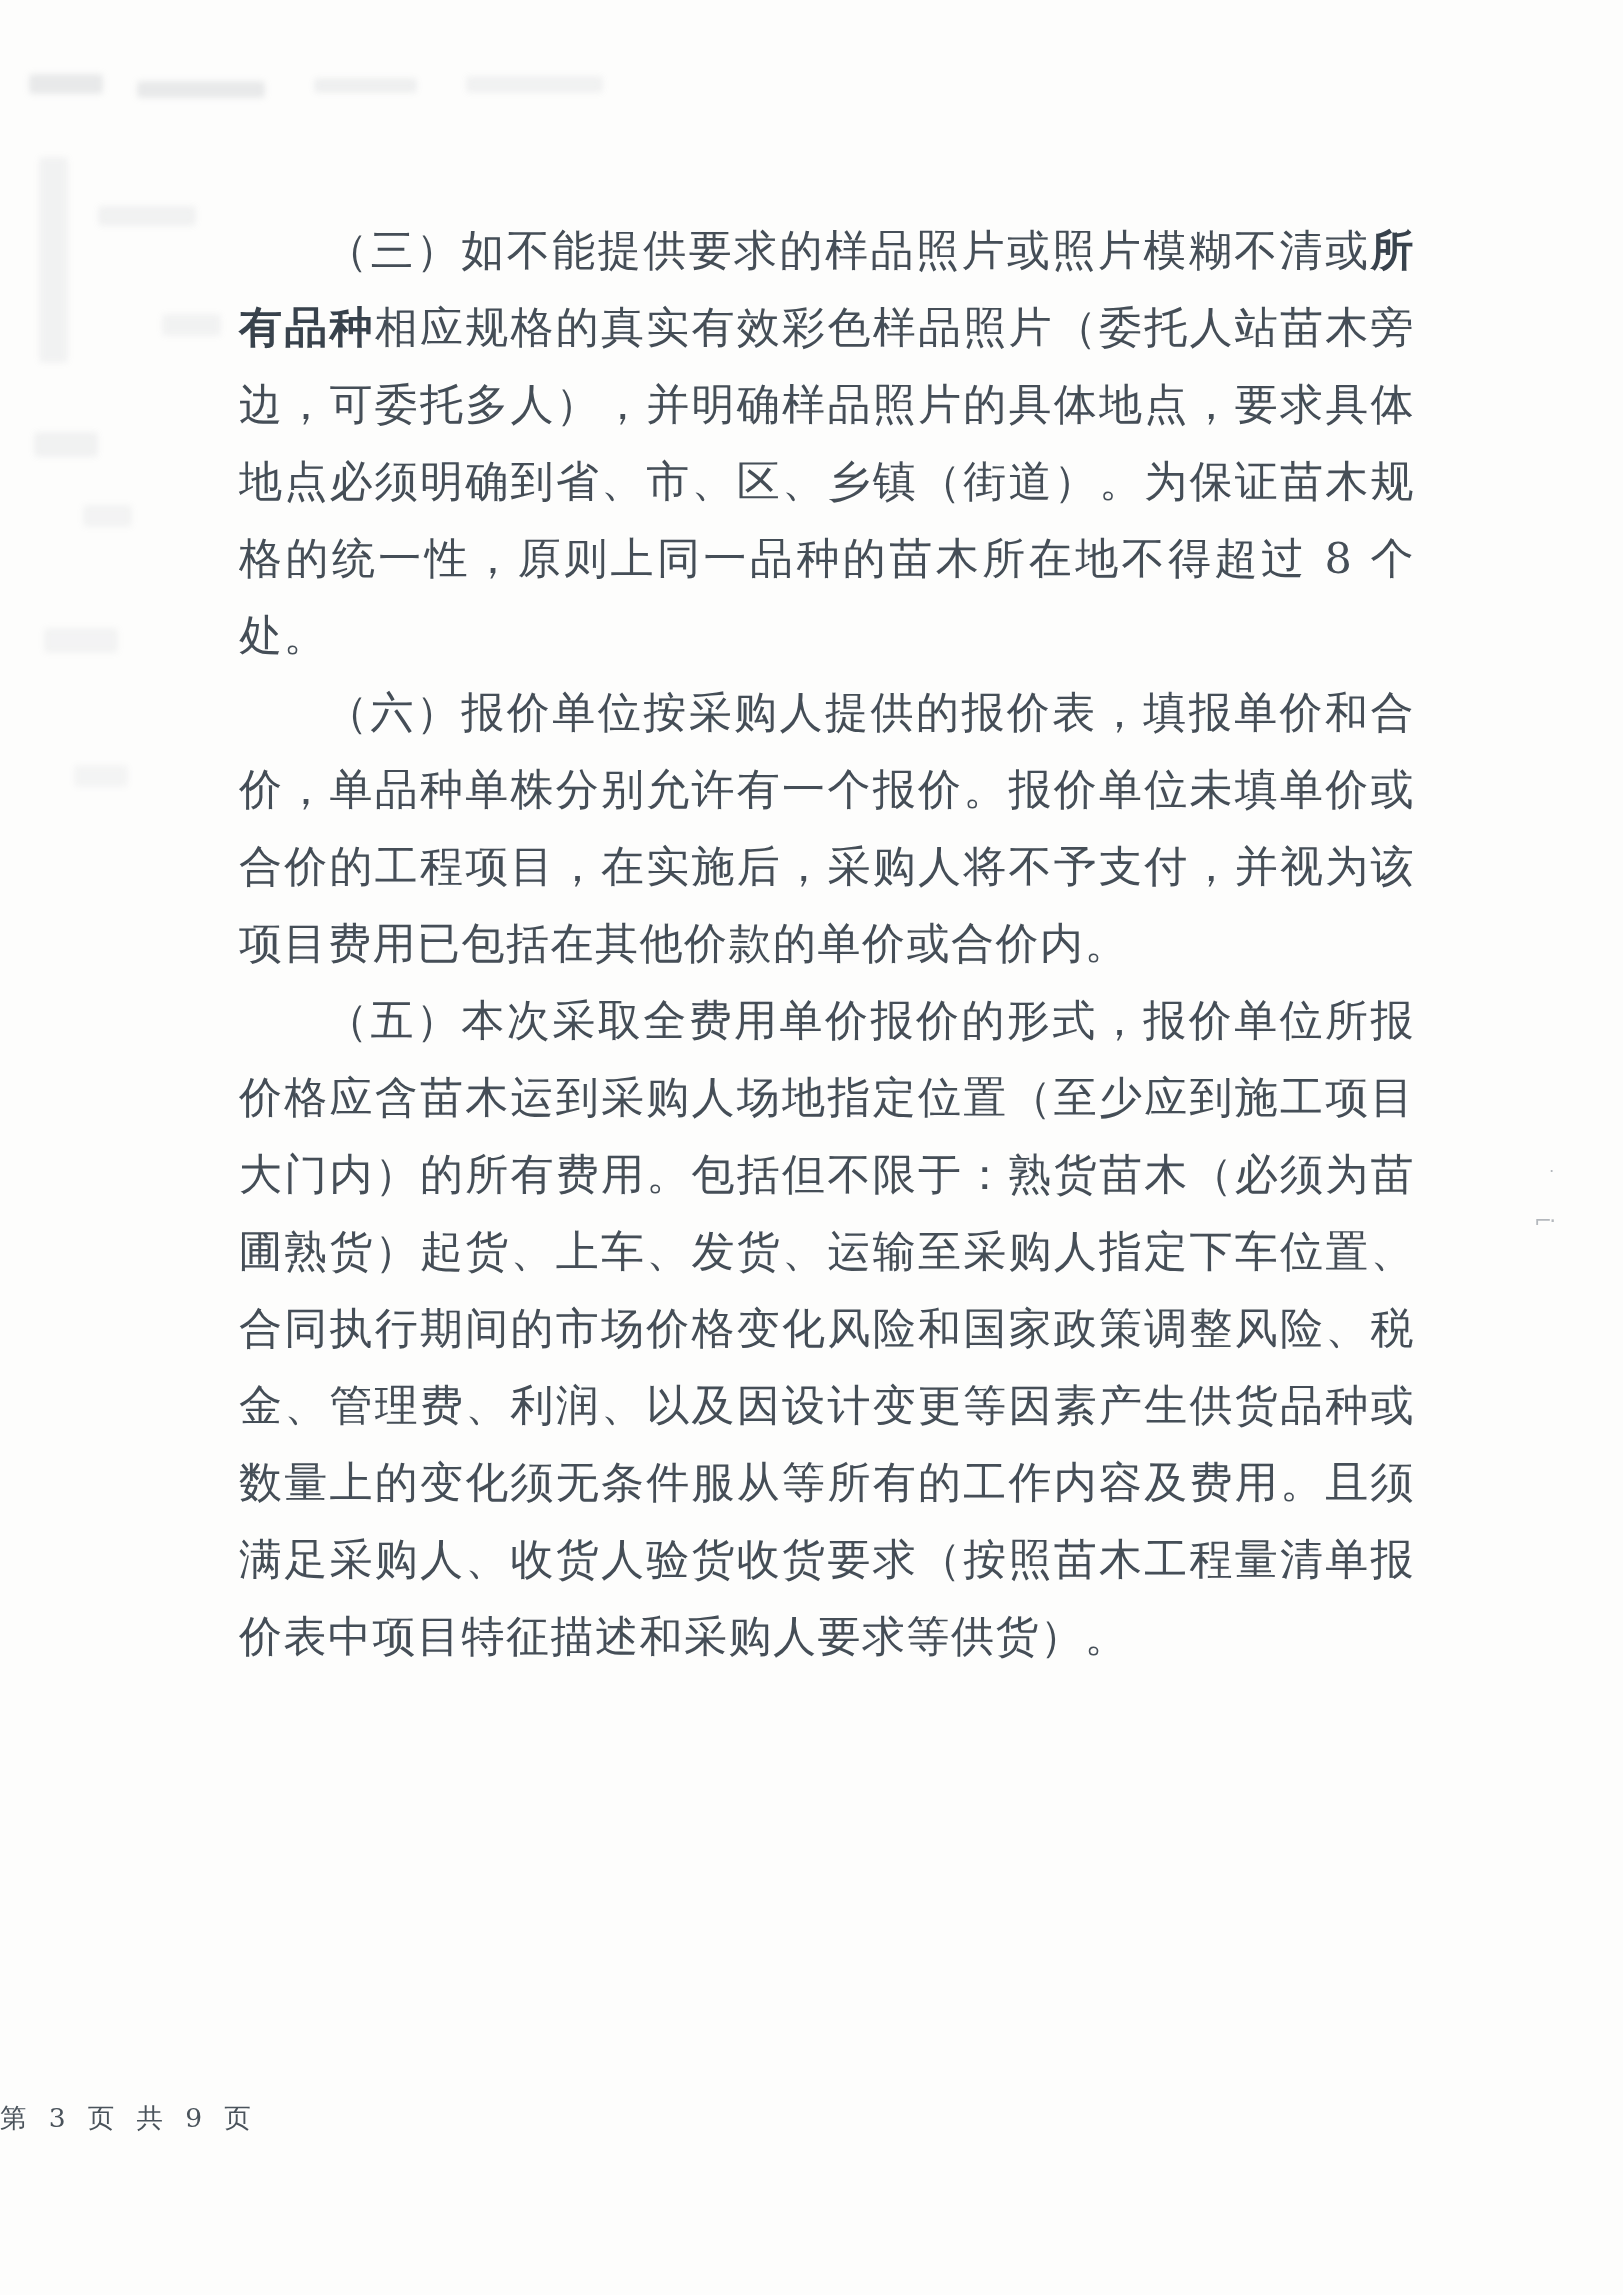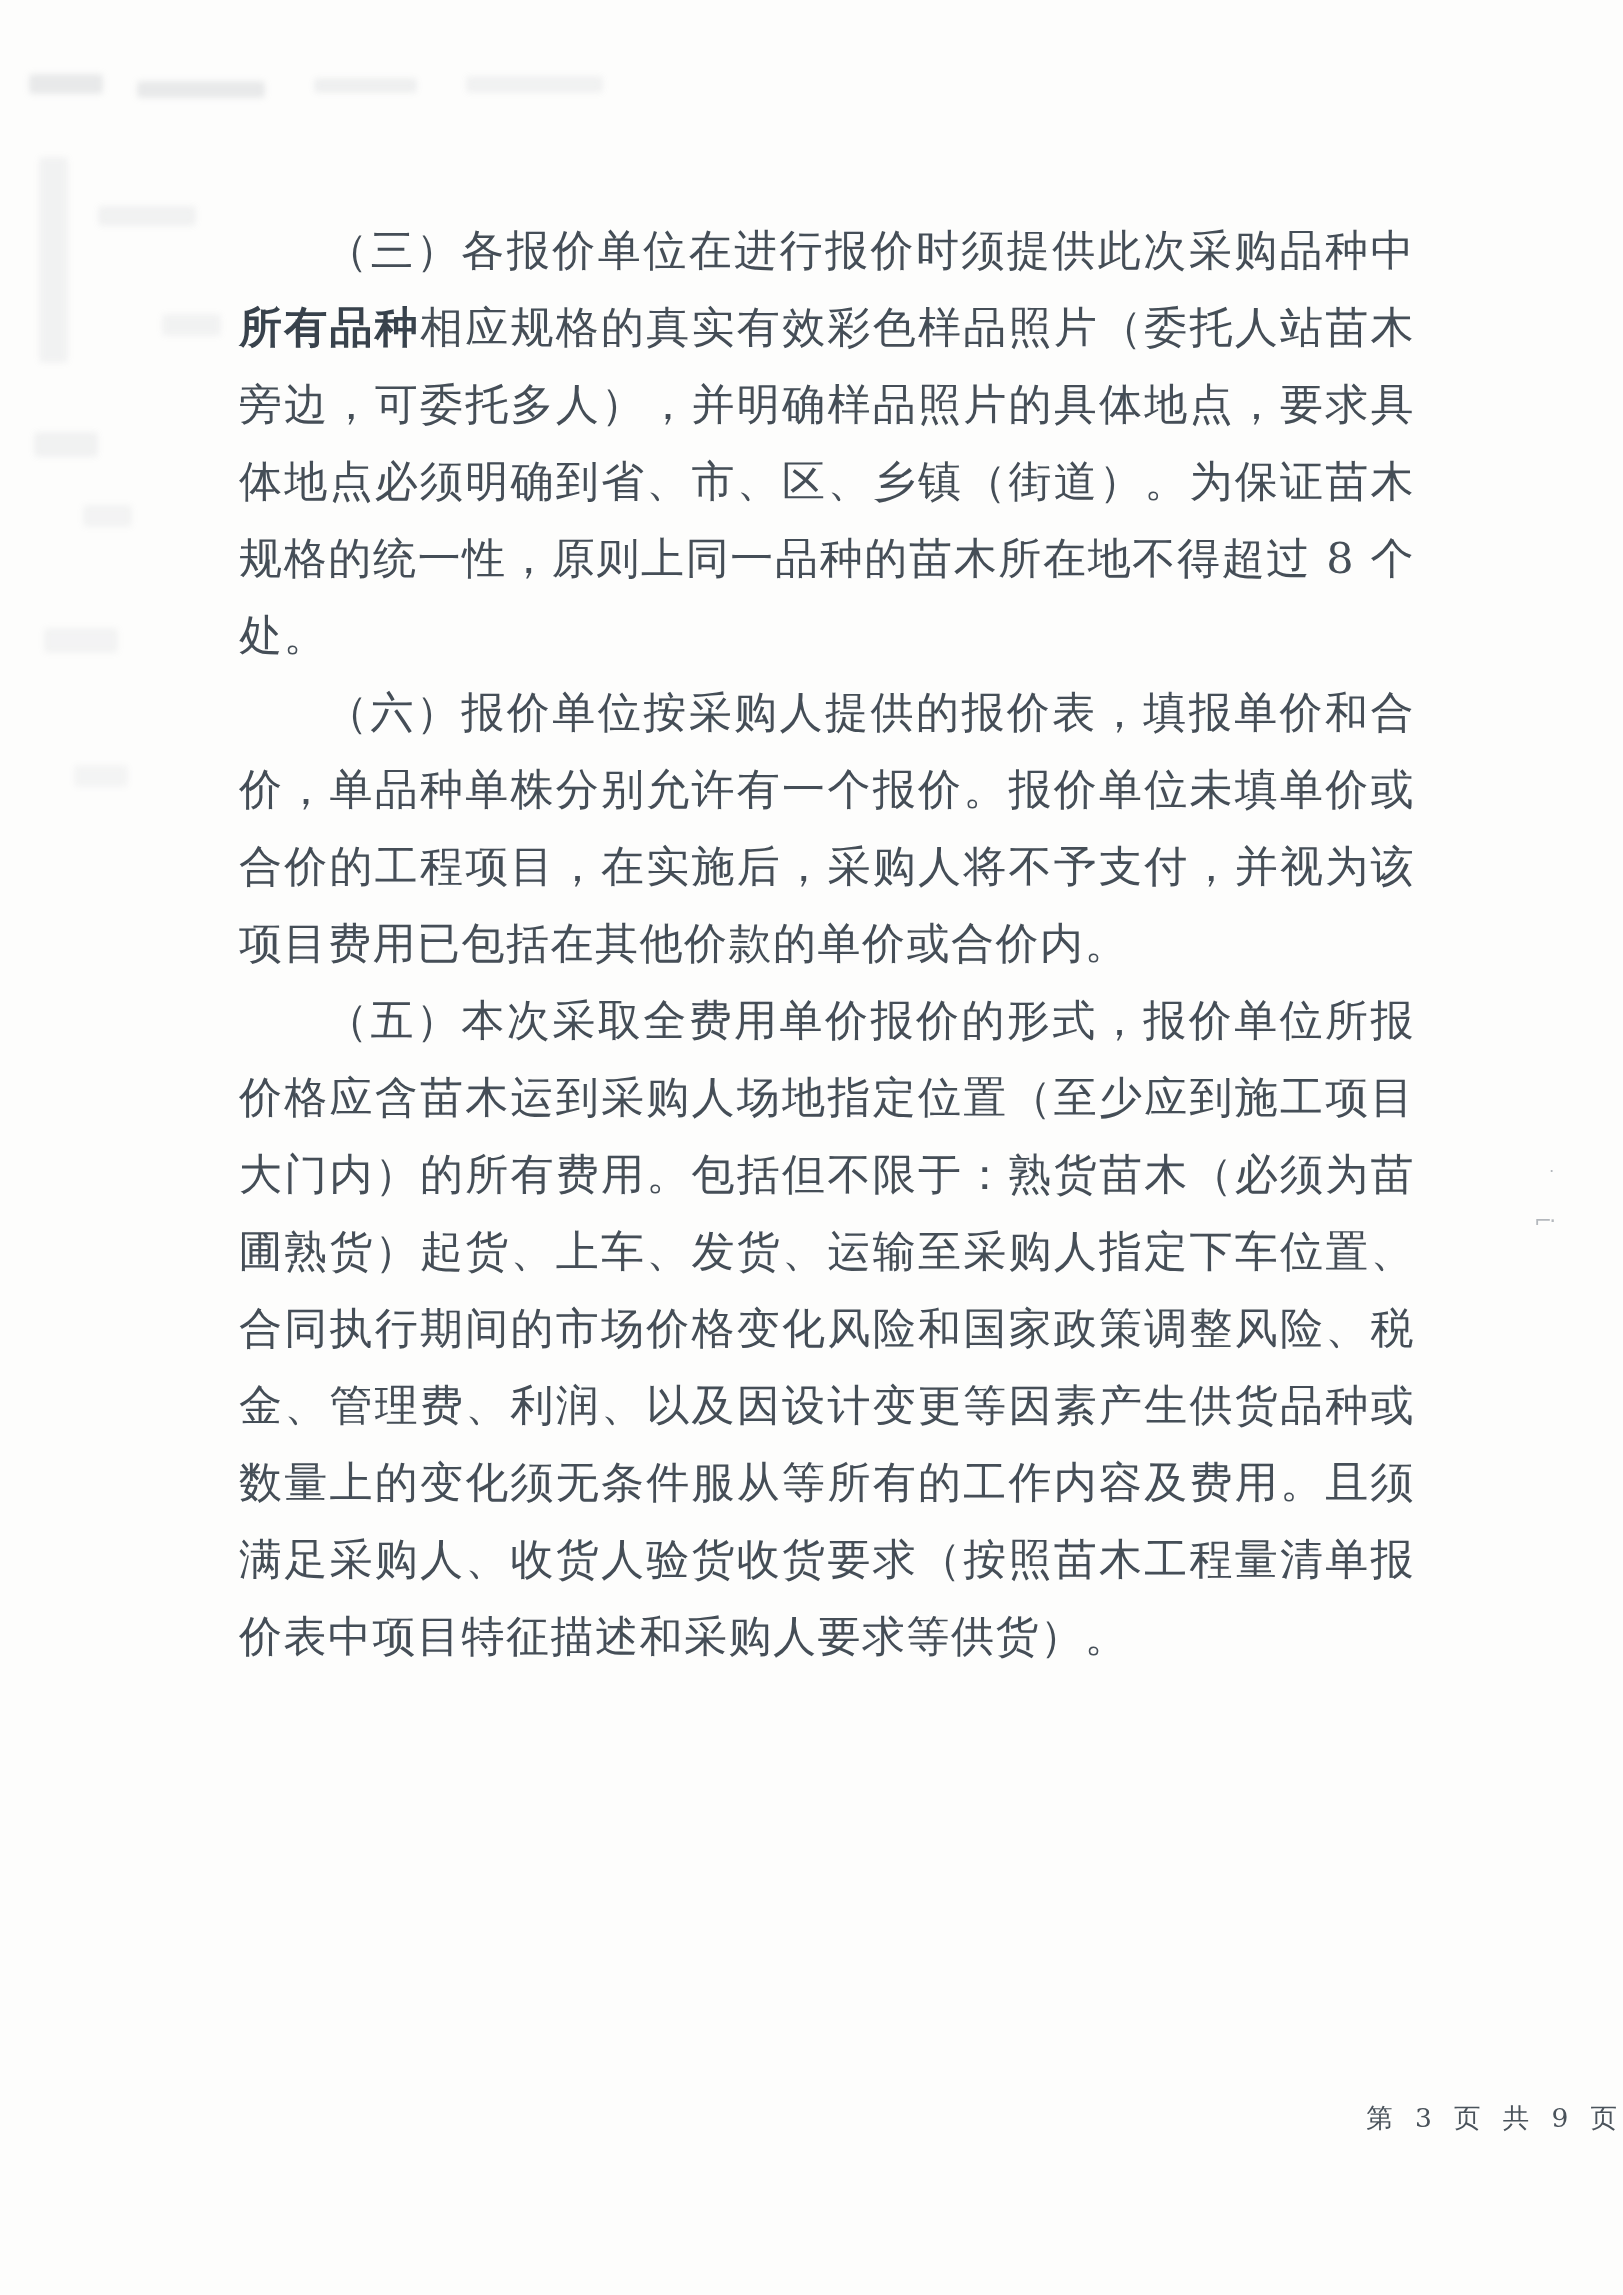--- a/index.html
+++ b/index.html
@@ -99,7 +99,7 @@
   <div class="speck s2">⌐·</div>
 
   <main class="content" id="paragraph-container">
-      <p><span>（三）各报价单位在进行报价时须提供此次采购品种中</span><b>所有品种</b><span>相应规格的真实有效彩色样品照片（委托人站苗木旁边，可委托多人），并明确样品照片的具体地点，要求具体地点必须明确到省、市、区、乡镇（街道）。为保证苗木规格的统一性，原则上同一品种的苗木所在地不得超过 8 个处。</span></p>
+      <p><span>（三）如不能提供要求的样品照片或照片模糊不清或</span><b>所有品种</b><span>相应规格的真实有效彩色样品照片（委托人站苗木旁边，可委托多人），并明确样品照片的具体地点，要求具体地点必须明确到省、市、区、乡镇（街道）。为保证苗木规格的统一性，原则上同一品种的苗木所在地不得超过 8 个处。</span></p>
       <p><span>（六）报价单位按采购人提供的报价表，填报单价和合价，单品种单株分别允许有一个报价。报价单位未填单价或合价的工程项目，在实施后，采购人将不予支付，并视为该项目费用已包括在其他价款的单价或合价内。</span></p>
       <p><span>（五）本次采取全费用单价报价的形式，报价单位所报价格应含苗木运到采购人场地指定位置（至少应到施工项目大门内）的所有费用。包括但不限于：熟货苗木（必须为苗圃熟货）起货、上车、发货、运输至采购人指定下车位置、合同执行期间的市场价格变化风险和国家政策调整风险、税金、管理费、利润、以及因设计变更等因素产生供货品种或数量上的变化须无条件服从等所有的工作内容及费用。且须满足采购人、收货人验货收货要求（按照苗木工程量清单报价表中项目特征描述和采购人要求等供货）。</span></p>
     </main>

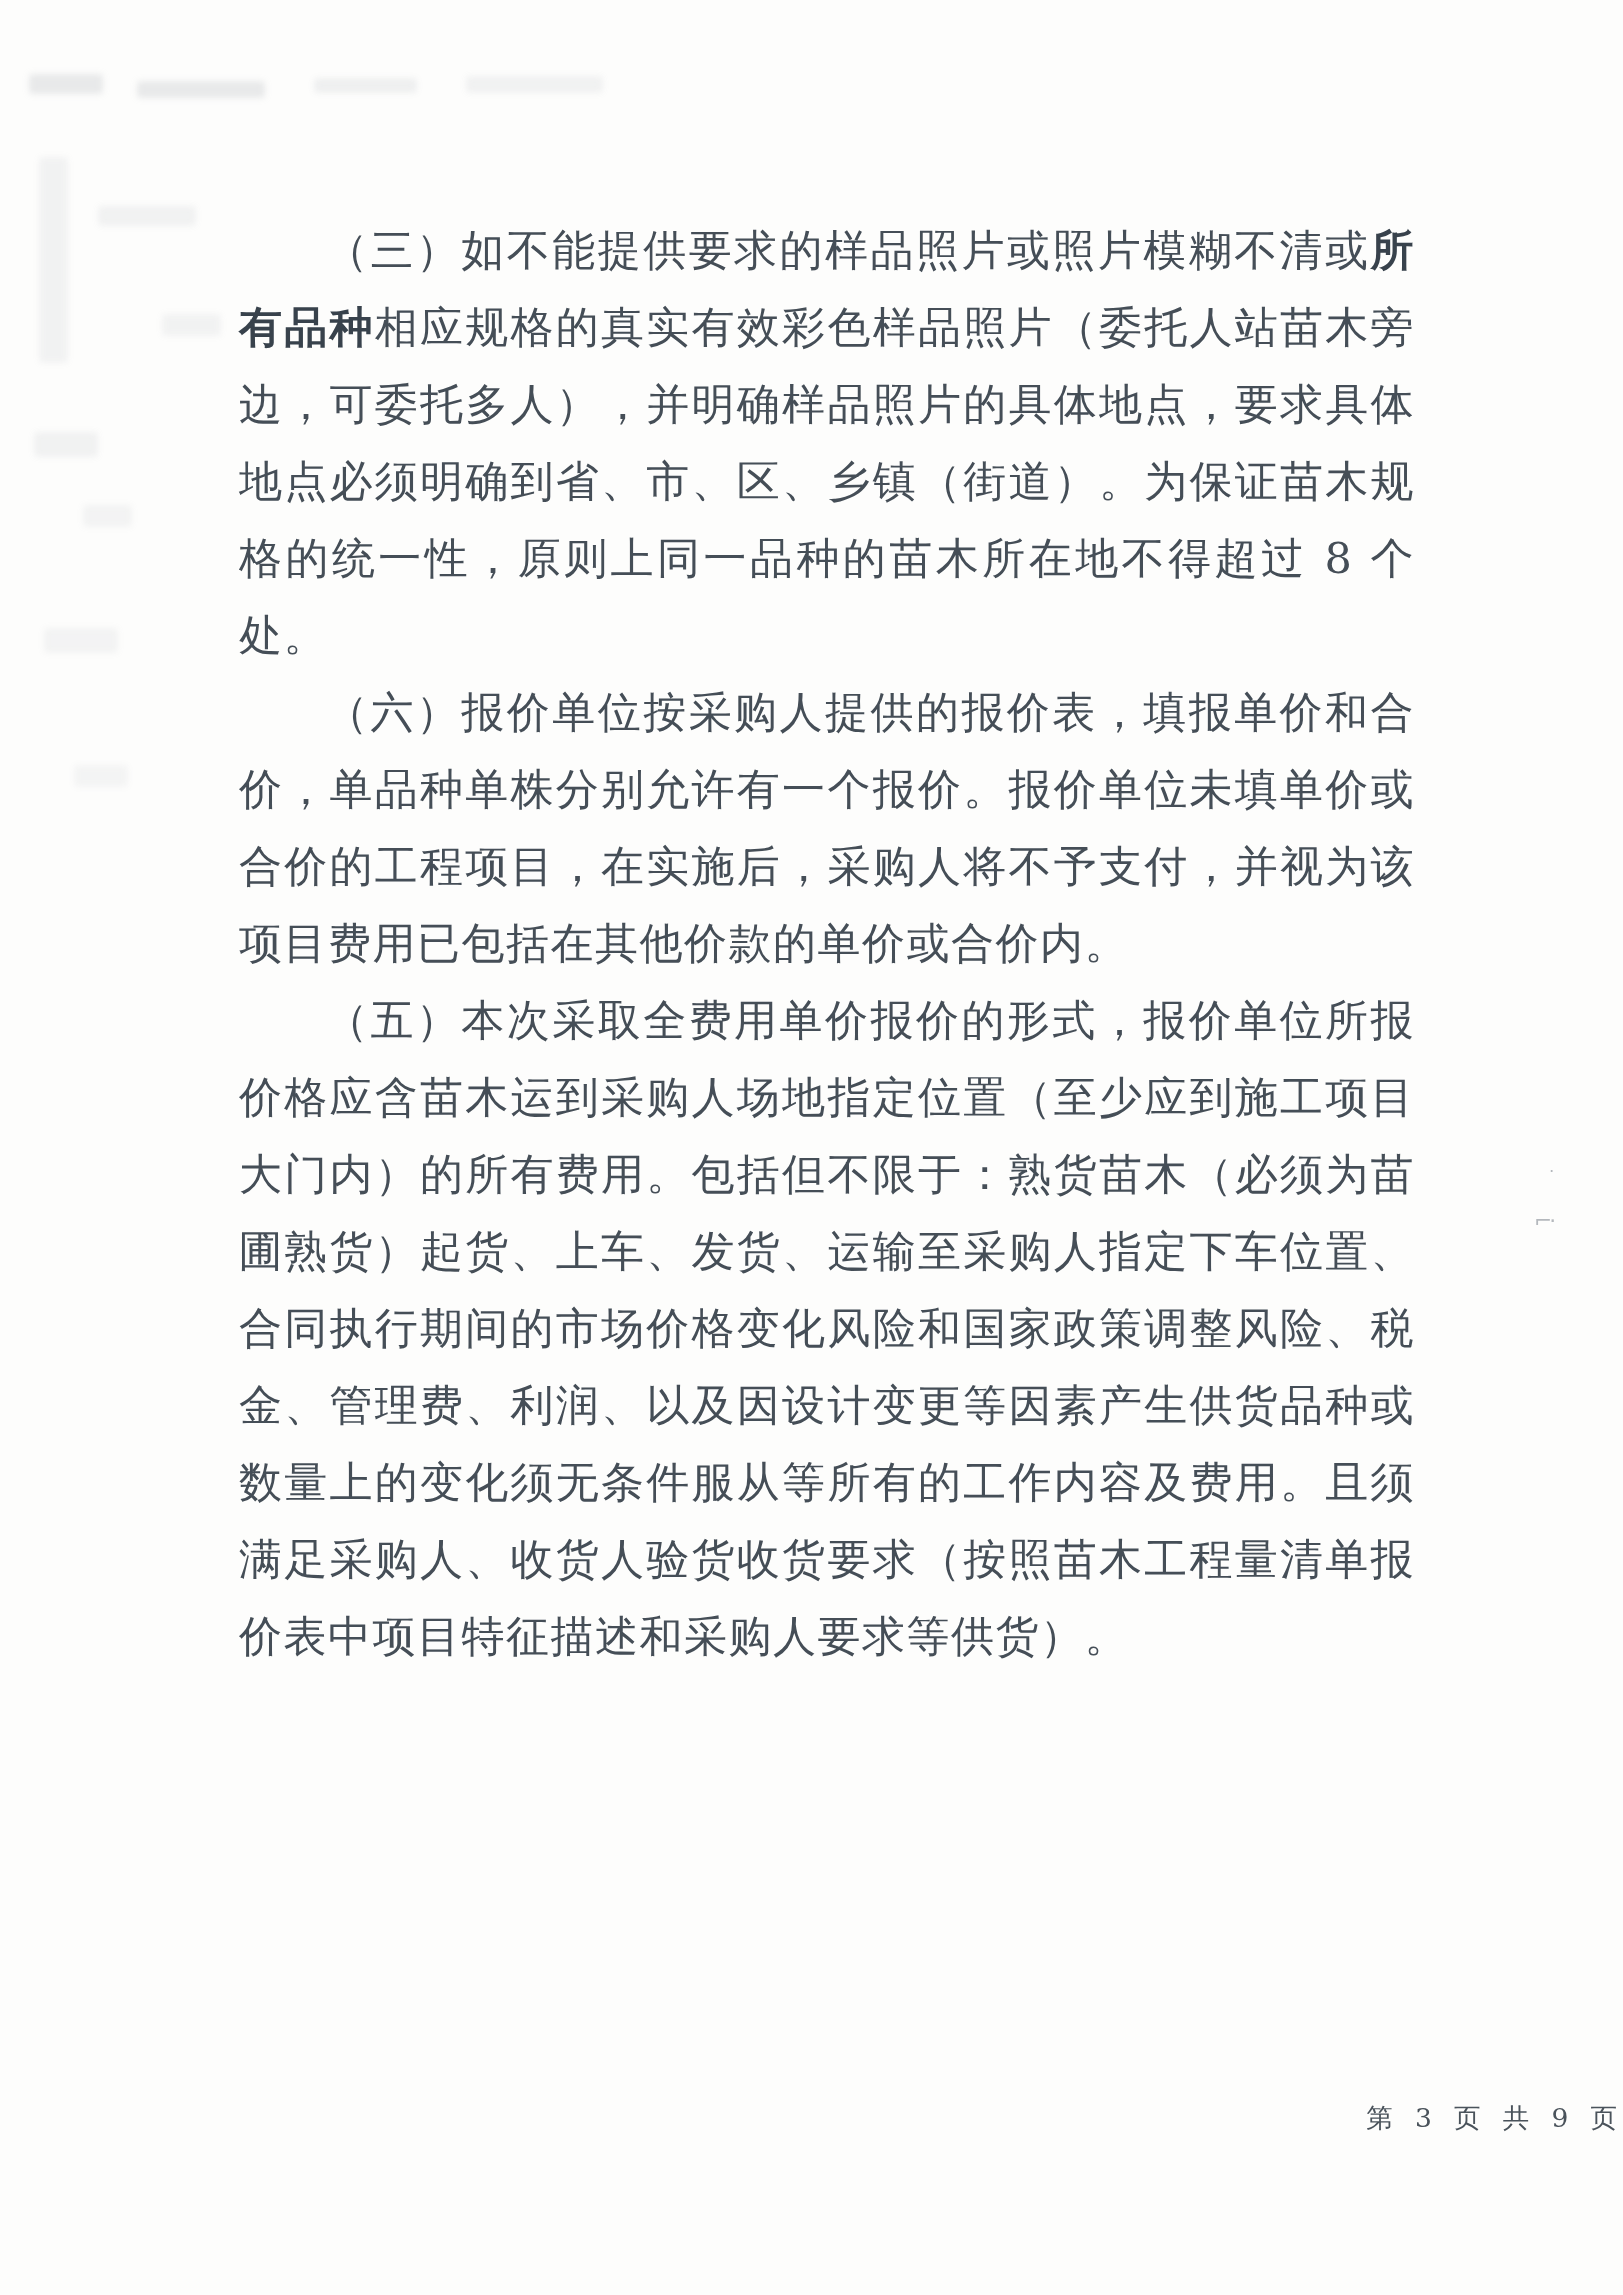--- a/index.html
+++ b/index.html
@@ -43,7 +43,7 @@
     left: 0;
     right: 0;
     top: 2100px;
-    text-align: right;
+    text-align: left;
     font-size: 26.5px;
     letter-spacing: 6.9px;
     color: #4a535b;

